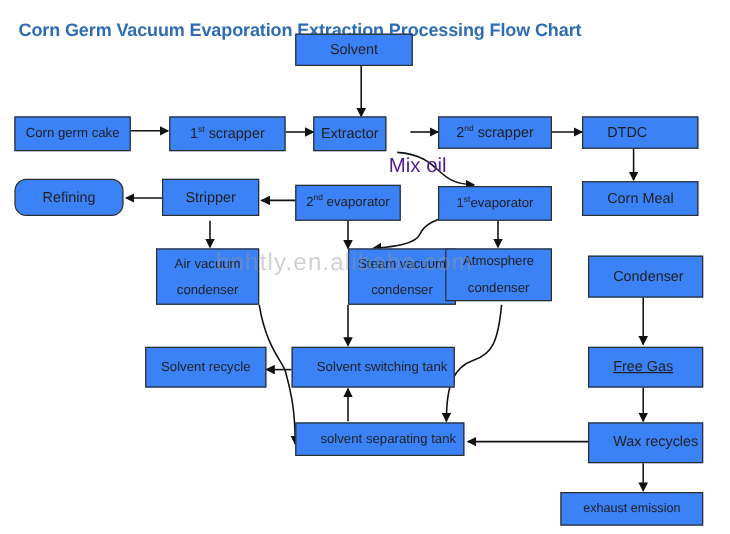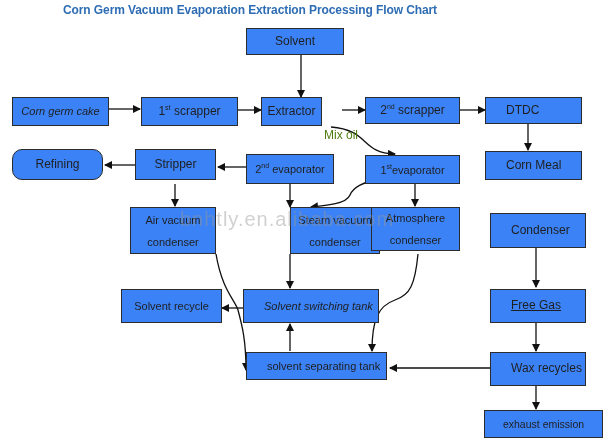--- a/index.html
+++ b/index.html
@@ -5,8 +5,8 @@
   html, body { margin:0; padding:0; background:#ffffff; }
   body { width:608px; height:445px; position:relative; overflow:hidden;
          font-family:"Liberation Sans", sans-serif; }
-  .title { position:absolute; left:0; top:3px; width:500px; text-align:center;
-           color:#2e6db4; font-weight:bold; font-size:12px; letter-spacing:-0.1px; }
+  .title { position:absolute; left:0; top:17px; width:500px; text-align:center;
+           color:#2e6db4; font-weight:bold; font-size:15px; letter-spacing:-0.1px; }
   .node { position:absolute; box-sizing:border-box; background:#3b82f6;
           border:1px solid #2c2c2c; color:#1f1f1f; font-size:12px;
           display:flex; align-items:center; justify-content:center; text-align:center;

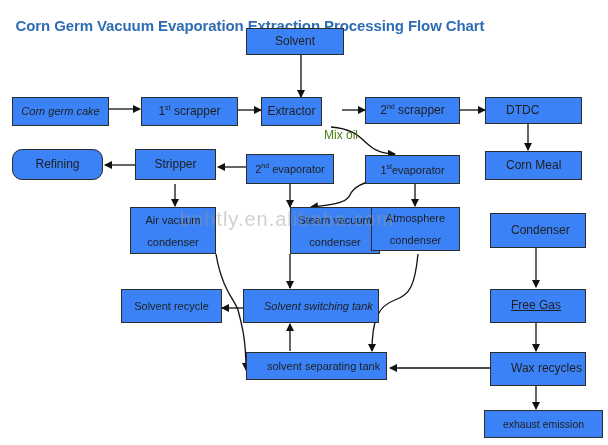--- a/index.html
+++ b/index.html
@@ -83,7 +83,7 @@
     <span>Solvent</span>
   </div>
 
-<div class="node sm" style="left:12px;top:97px;width:97px;height:29px;font-style:italic;">
+<div class="node sm" style="left:12px;top:97px;width:97px;height:29px;">
     <span>Corn germ cake</span>
   </div>
 <div class="node" style="left:141px;top:97px;width:97px;height:29px;">

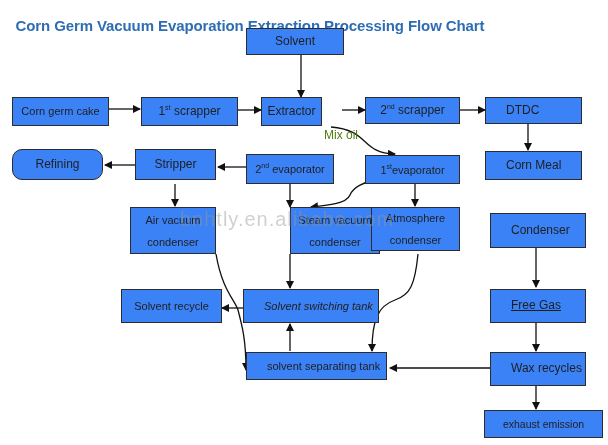--- a/index.html
+++ b/index.html
@@ -16,7 +16,7 @@
   .node sup { font-size:7px; }
   .node.sm { font-size:11px; }
   svg.lines { position:absolute; left:0; top:0; width:608px; height:445px; pointer-events:none; }
-  .lbl { position:absolute; font-size:12px; color:#4d7c0f; }
+  .lbl { position:absolute; font-size:17px; color:#4c1d95; }
   .wm { position:absolute; left:180px; top:208px; font-size:20px; color:rgba(150,150,150,0.45);
         font-family:"Liberation Sans", sans-serif; letter-spacing:1px; white-space:nowrap; }
 </style>

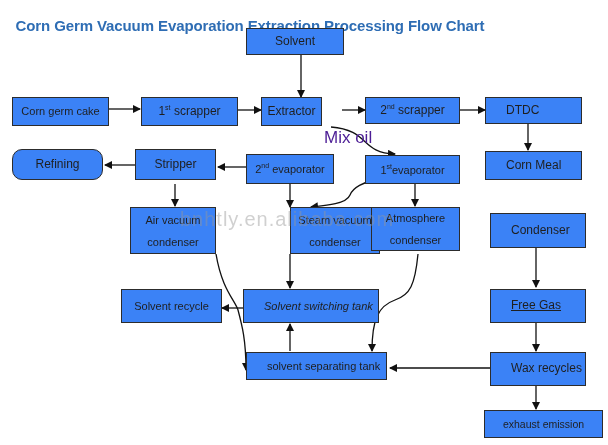--- a/index.html
+++ b/index.html
@@ -136,7 +136,7 @@
 <div class="node sm" style="left:121px;top:289px;width:101px;height:34px;">
     <span>Solvent recycle</span>
   </div>
-<div class="node sm left" style="left:243px;top:289px;width:136px;height:34px;font-style:italic;">
+<div class="node sm left" style="left:243px;top:289px;width:136px;height:34px;">
     <span>Solvent switching tank</span>
   </div>
 <div class="node left" style="left:490px;top:289px;width:96px;height:34px;text-decoration:underline;">

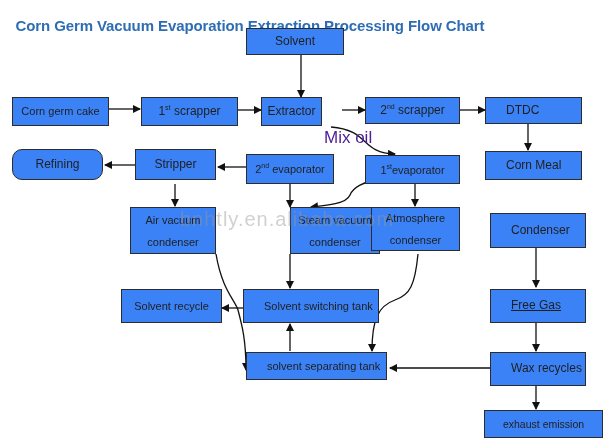--- a/index.html
+++ b/index.html
@@ -150,7 +150,7 @@
     <span>Wax recycles</span>
   </div>
 
-<div class="node sm" style="left:484px;top:410px;width:119px;height:28px;font-size:10.5px;">
+<div class="node sm" style="left:467px;top:410px;width:119px;height:28px;font-size:10.5px;">
     <span>exhaust emission</span>
   </div>
 

